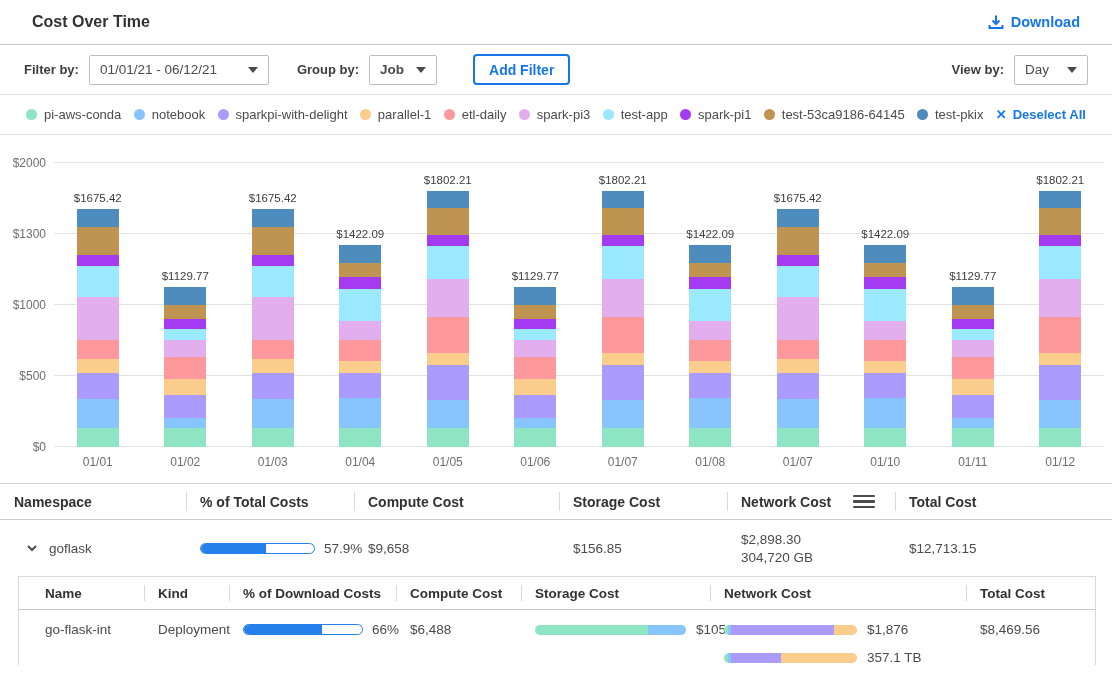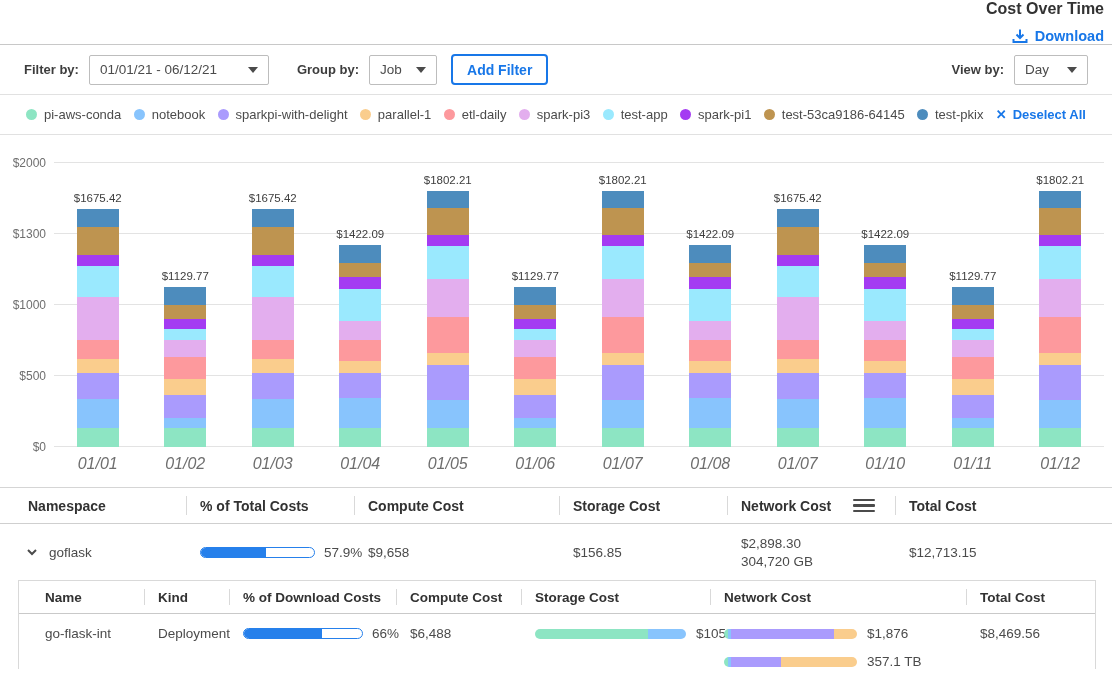--- a/index.html
+++ b/index.html
@@ -7,8 +7,8 @@
     font-family:"Liberation Sans", sans-serif; color:#4b4b4b; }
 
   
-  .topbar { display:flex; justify-content:space-between; align-items:flex-end;
-    height:45px; padding:0 8px; border-bottom:1px solid #c8c8c8;flex-direction:column; }
+  .topbar { display:flex; justify-content:space-between; align-items:center;
+    height:45px; padding:0 32px; border-bottom:1px solid #c8c8c8; }
   .page-title { font-size:16px; font-weight:bold; color:#323232; }
   .download-btn { display:flex; align-items:center; gap:7px; color:var(--accent);
     font-weight:bold; font-size:14.5px; cursor:pointer; background:none; border:none; }

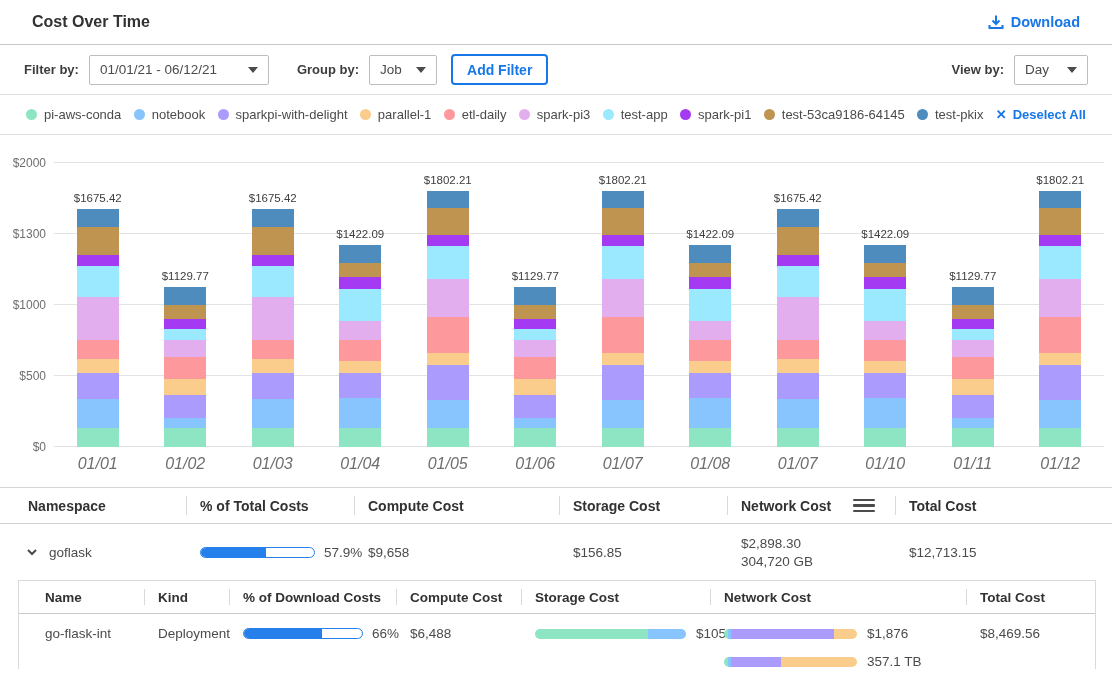--- a/index.html
+++ b/index.html
@@ -23,7 +23,7 @@
   .caret { width:0; height:0; border-left:5px solid transparent; border-right:5px solid transparent;
     border-top:6px solid #4b4b4b; }
   .daterange { width:180px; margin-right:28px; }
-  .groupby { width:68px; margin-right:14px; }
+  .groupby { width:68px; margin-right:36px;font-weight:bold; }
   .viewby { width:74px; }
   .add-filter-btn { height:31px; padding:0 14px; border:2px solid var(--accent); border-radius:4px;
     background:#fff; color:var(--accent); font-weight:bold; font-size:14px; cursor:pointer; }

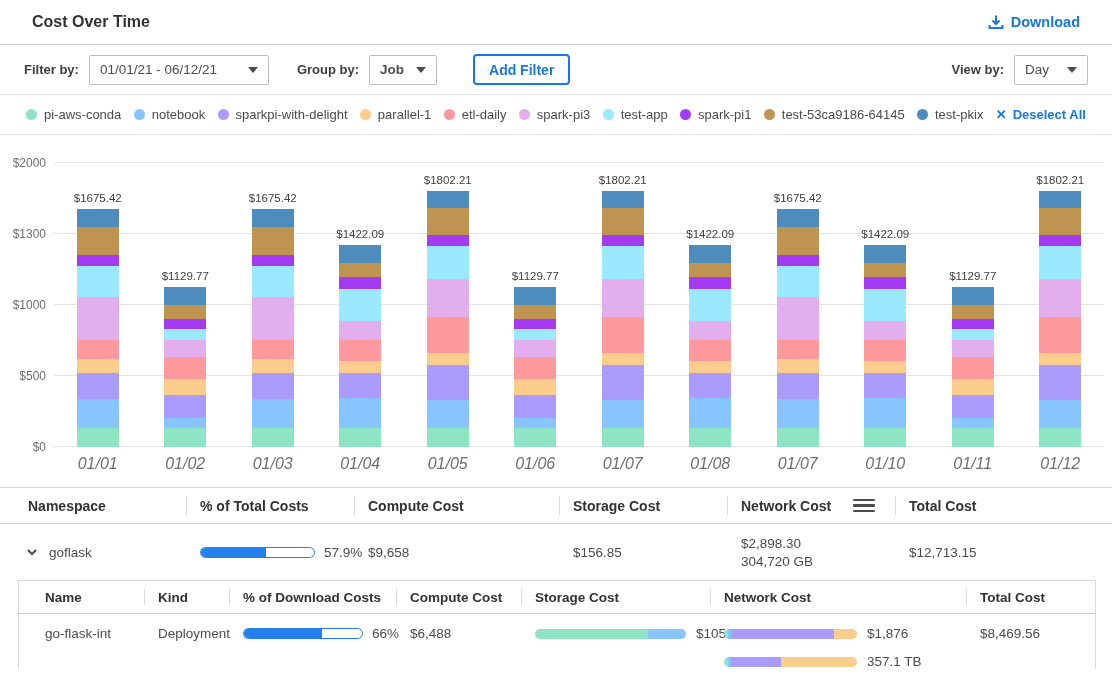--- a/index.html
+++ b/index.html
@@ -50,7 +50,7 @@
   .bar-value { font-size:11.5px; color:#3d3d3d; margin-bottom:5px; white-space:nowrap; }
   .bar-stack { width:42px; display:flex; flex-direction:column-reverse; }
   .x-labels { display:flex; margin-left:54px; padding-top:8px; }
-  .x-label { flex:1; text-align:center; font-size:16px; color:#6e6e6e;font-style:italic; }
+  .x-label { flex:1; text-align:center; font-size:12px; color:#6e6e6e; }
 
   
   .ns-table { margin-top:14px; border-top:1px solid #d5d5d5; }

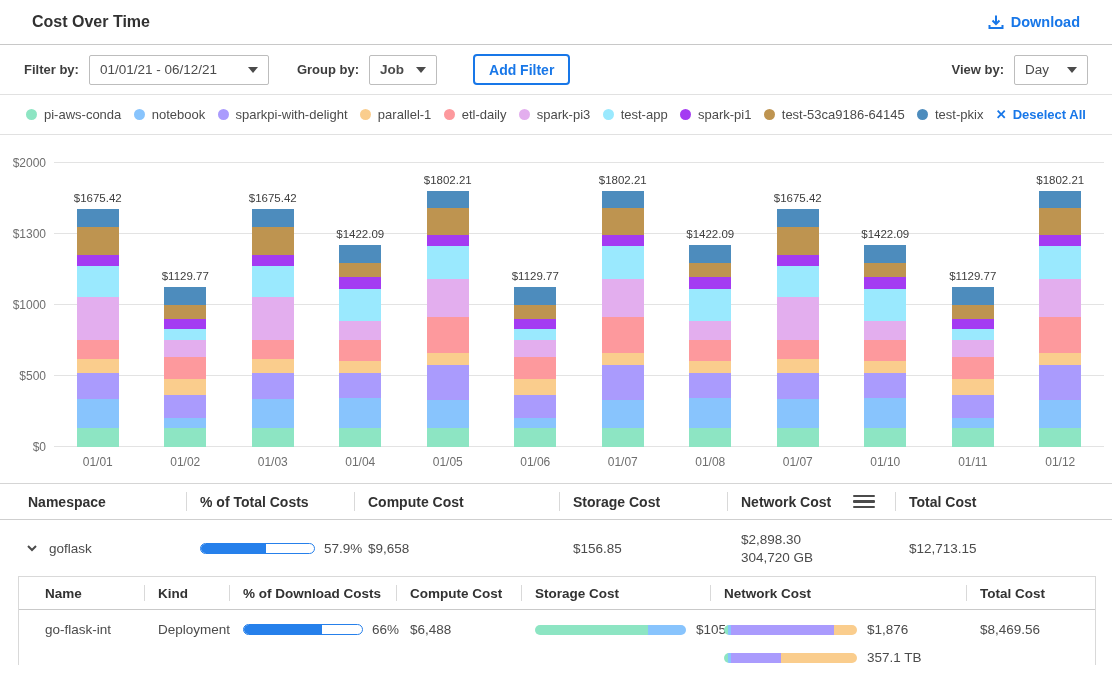--- a/index.html
+++ b/index.html
@@ -58,7 +58,7 @@
   .ns-header { border-bottom:1px solid #cfcfcf; }
   .hcell { position:relative; display:flex; align-items:center; height:35px; padding:0 14px;
     font-size:14px; font-weight:bold; color:#323232; }
-  .hcell:first-child { padding-left:28px; }
+  .hcell:first-child { padding-left:14px; }
   .hcell:not(:first-child)::before { content:""; position:absolute; left:0; top:8px; bottom:8px;
     width:1px; background:#d9d9d9; }
   .hcell-flex { justify-content:space-between; }

